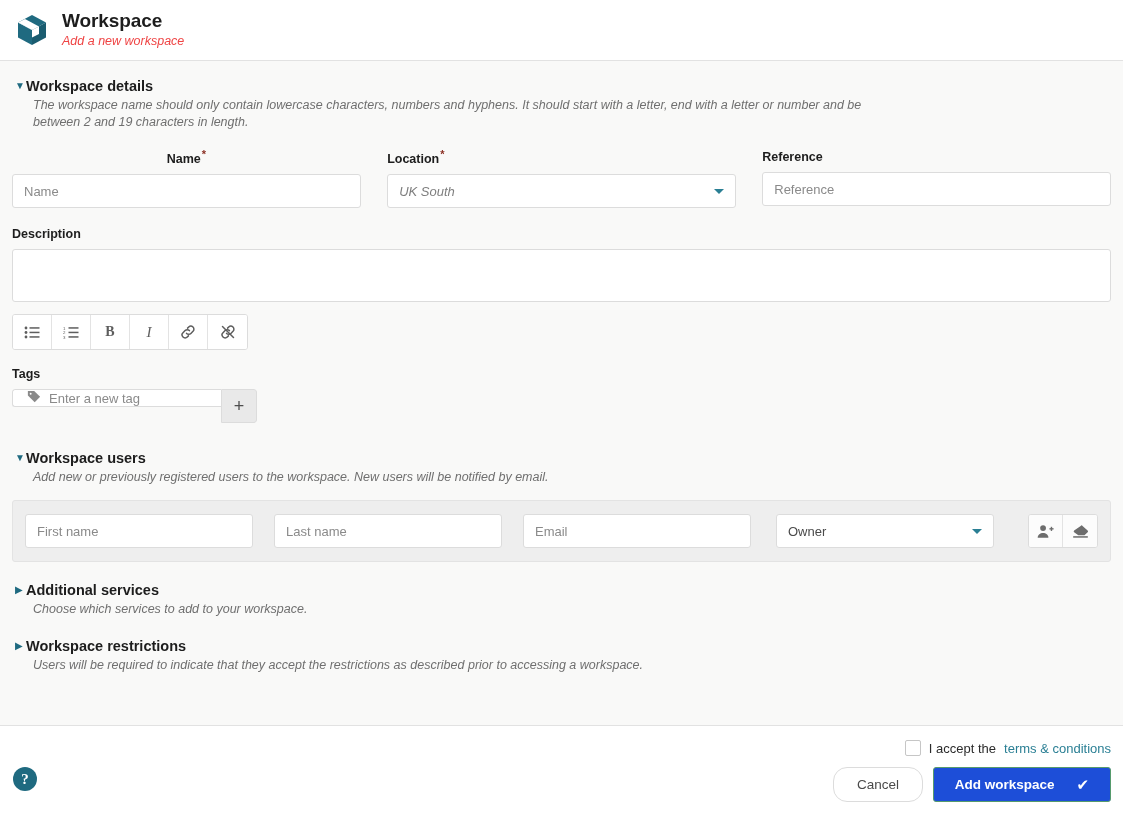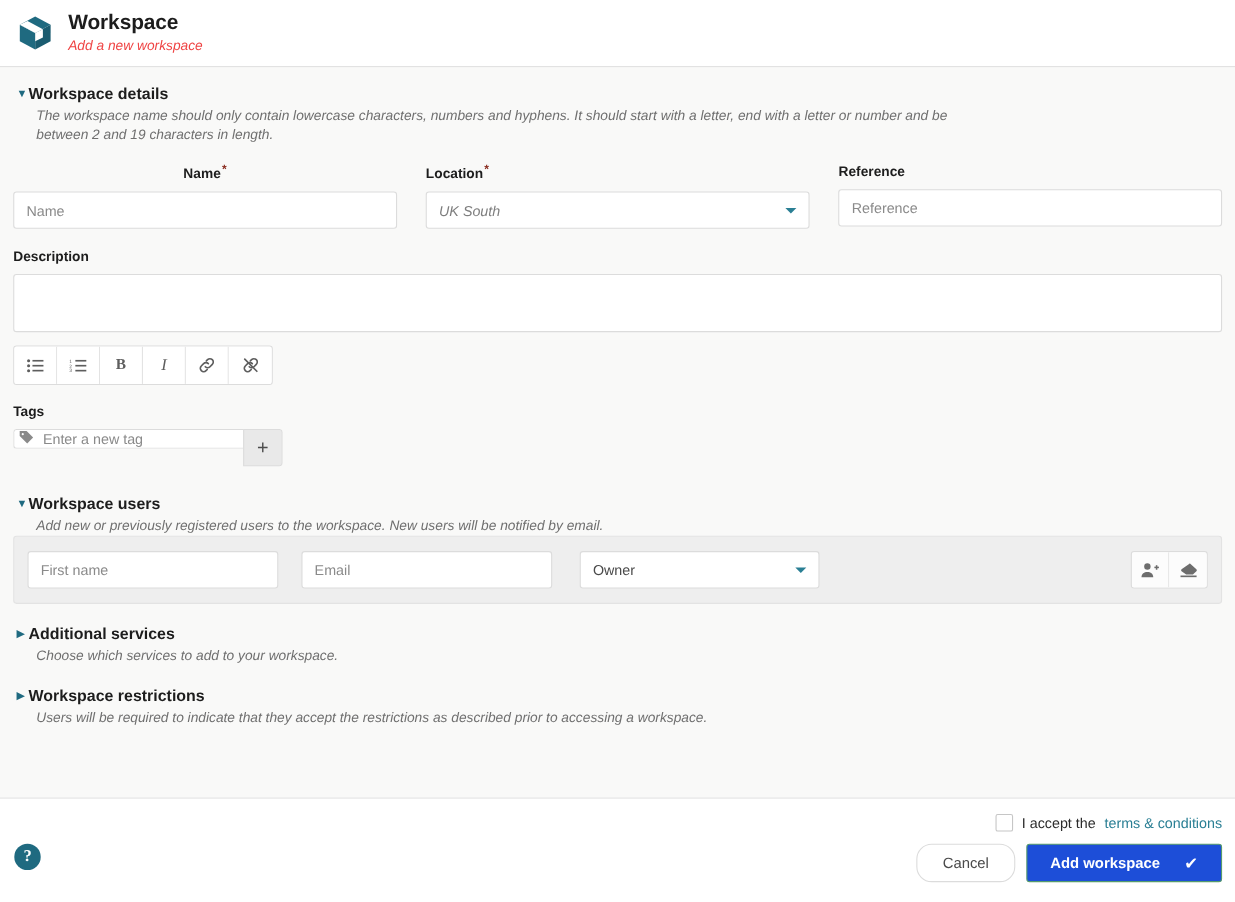--- a/index.html
+++ b/index.html
@@ -110,7 +110,7 @@
     flex: 1; height: 18px; background: #fff;
     border: 1px solid #dcdcdc; border-right: none;
     border-radius: 3px 0 0 3px;
-    display: flex; align-items: center; padding: 0 4px;
+    display: flex; align-items: center; padding: 0 14px;
     font-size: 13px; color: #8a8a8a; gap: 8px;
   }
   .tag-add {

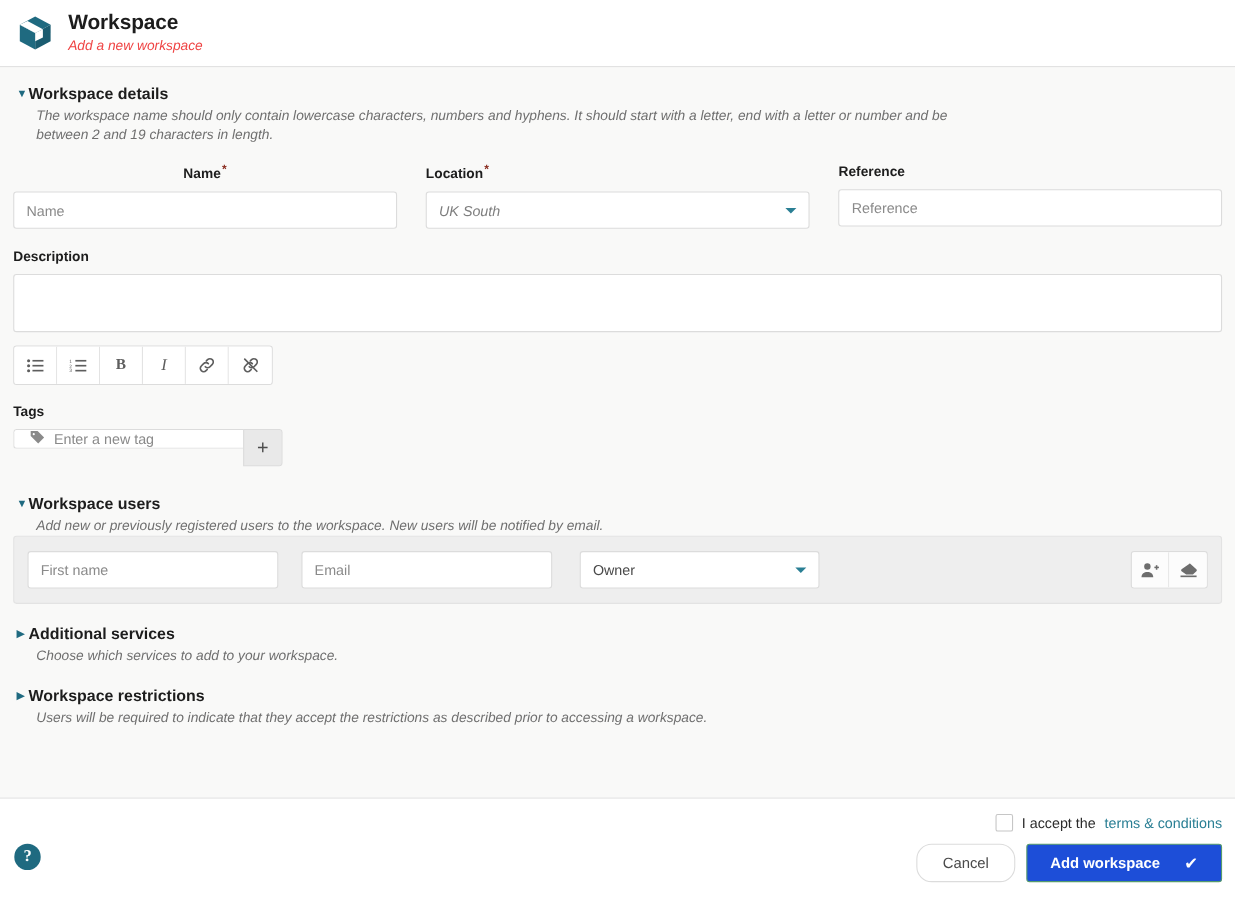--- a/index.html
+++ b/index.html
@@ -122,7 +122,7 @@
 
   
   .users-panel {
-    background: #eeeeee; border: 1px solid #e3e3e3;
+    margin-top: 14px; background: #eeeeee; border: 1px solid #e3e3e3;
     border-radius: 3px; padding: 13px 12px; display: flex; align-items: center;
   }
   .u-first { width: 228px; }

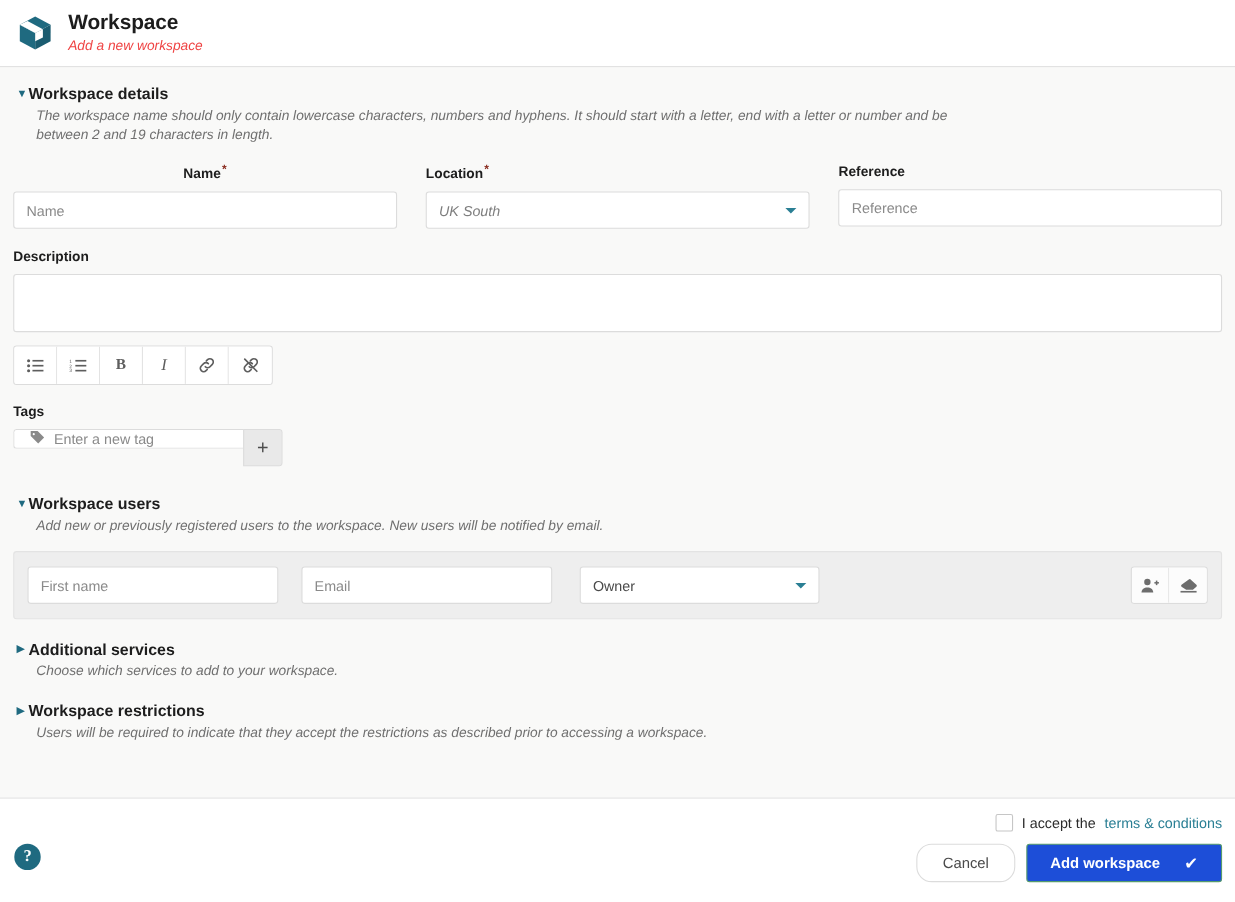--- a/index.html
+++ b/index.html
@@ -304,6 +304,9 @@
     <div class="input-box u-first">
       <span>First name</span>
     </div>
+    <div class="input-box u-last">
+      <span>Last name</span>
+    </div>
     <div class="input-box u-email">
       <span>Email</span>
     </div>

